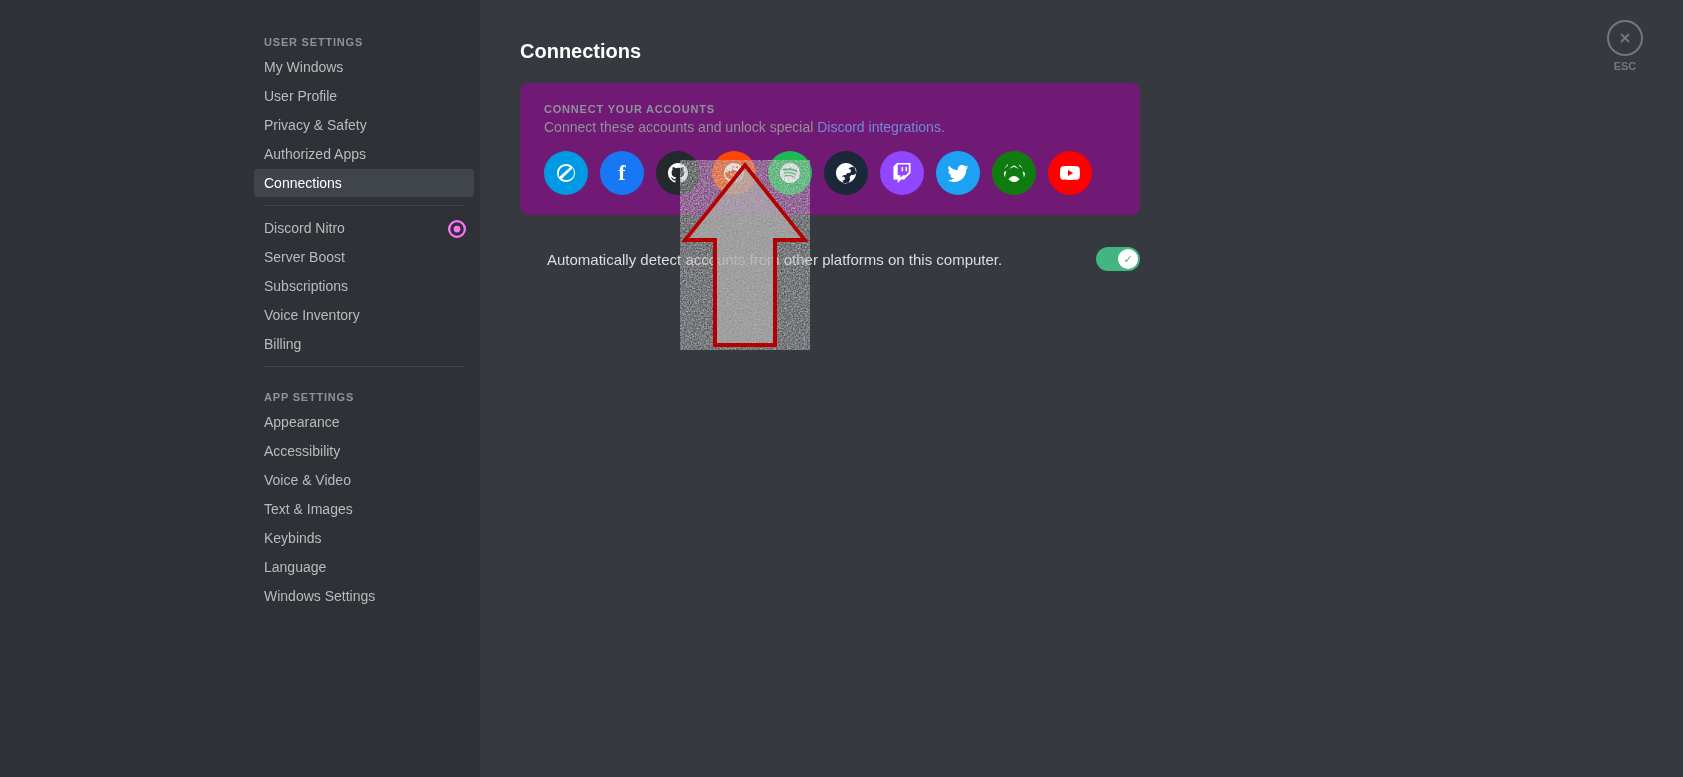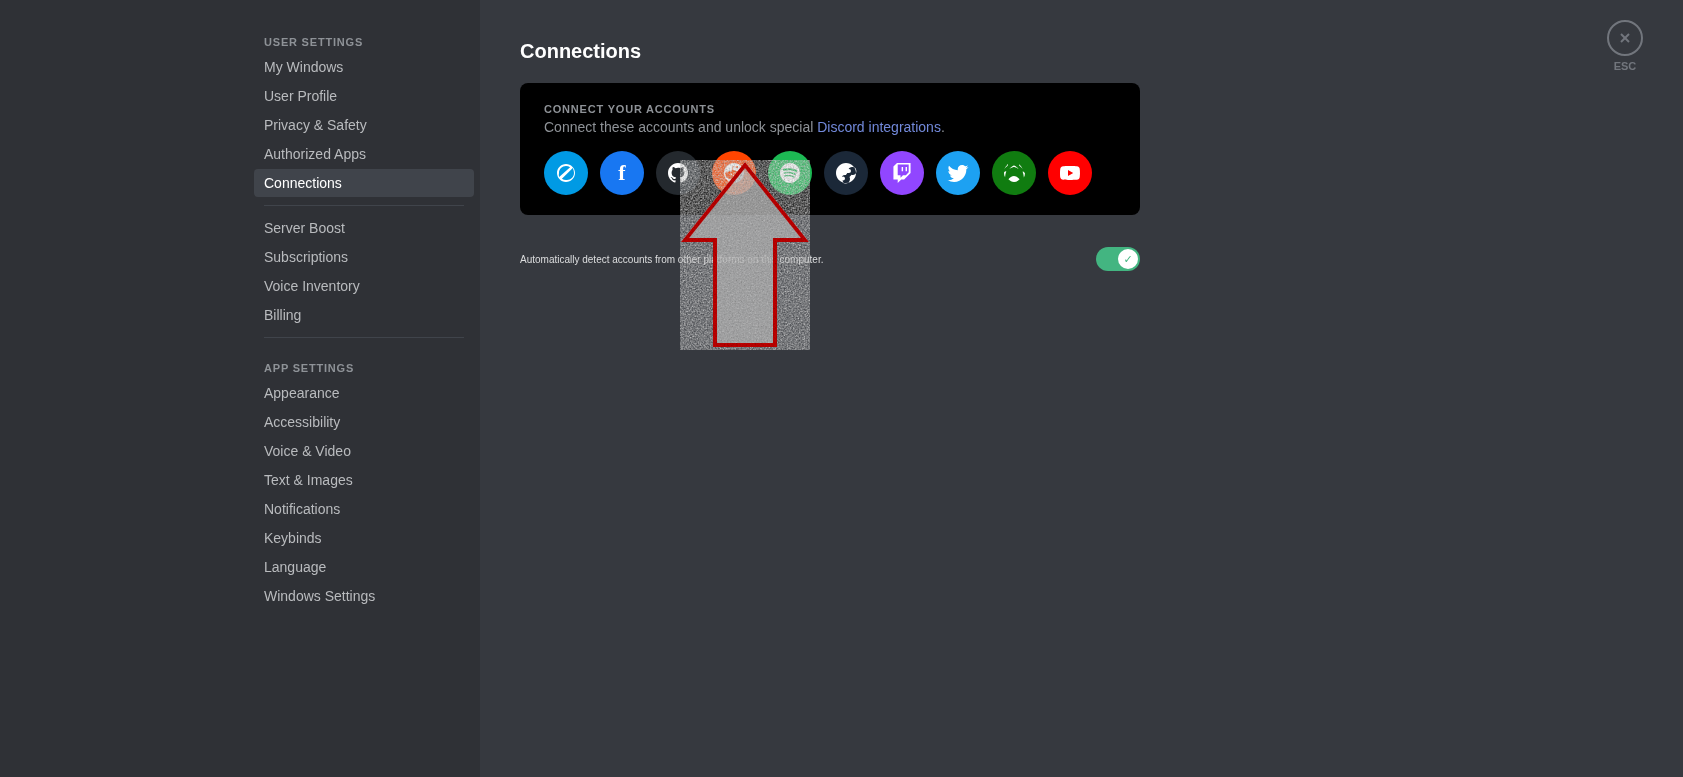--- a/index.html
+++ b/index.html
@@ -79,7 +79,7 @@
 
     
     .connect-card {
-      background-color: #000000;
+      background-color: #701a75;
       border-radius: 8px;
       padding: 20px 24px;
       max-width: 620px;

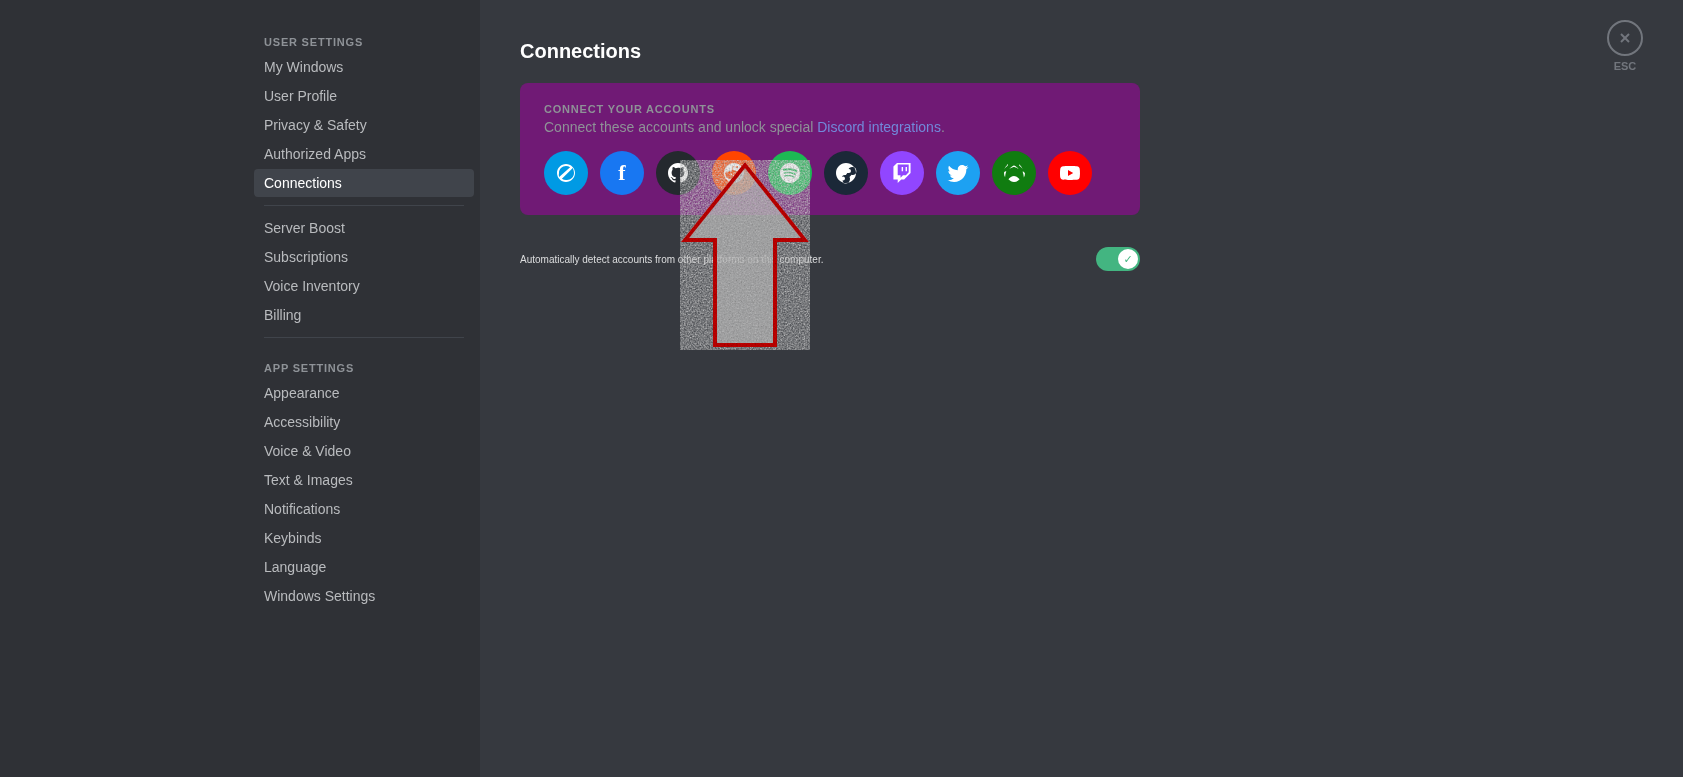--- a/index.html
+++ b/index.html
@@ -232,6 +232,15 @@
     <div class="sidebar-divider"></div>
 
     <div class="sidebar-item">
+      <span>Discord Nitro</span>
+      <span class="nitro-icon" style="margin-left:auto;">
+        <svg viewBox="0 0 16 16" width="18" height="18">
+          <circle cx="8" cy="8" r="7" fill="none" stroke="#ff73fa" stroke-width="2"></circle>
+          <circle cx="8" cy="8" r="3" fill="#ff73fa"></circle>
+        </svg>
+      </span>
+    </div>
+    <div class="sidebar-item">
       <span>Server Boost</span>
     </div>
     <div class="sidebar-item">

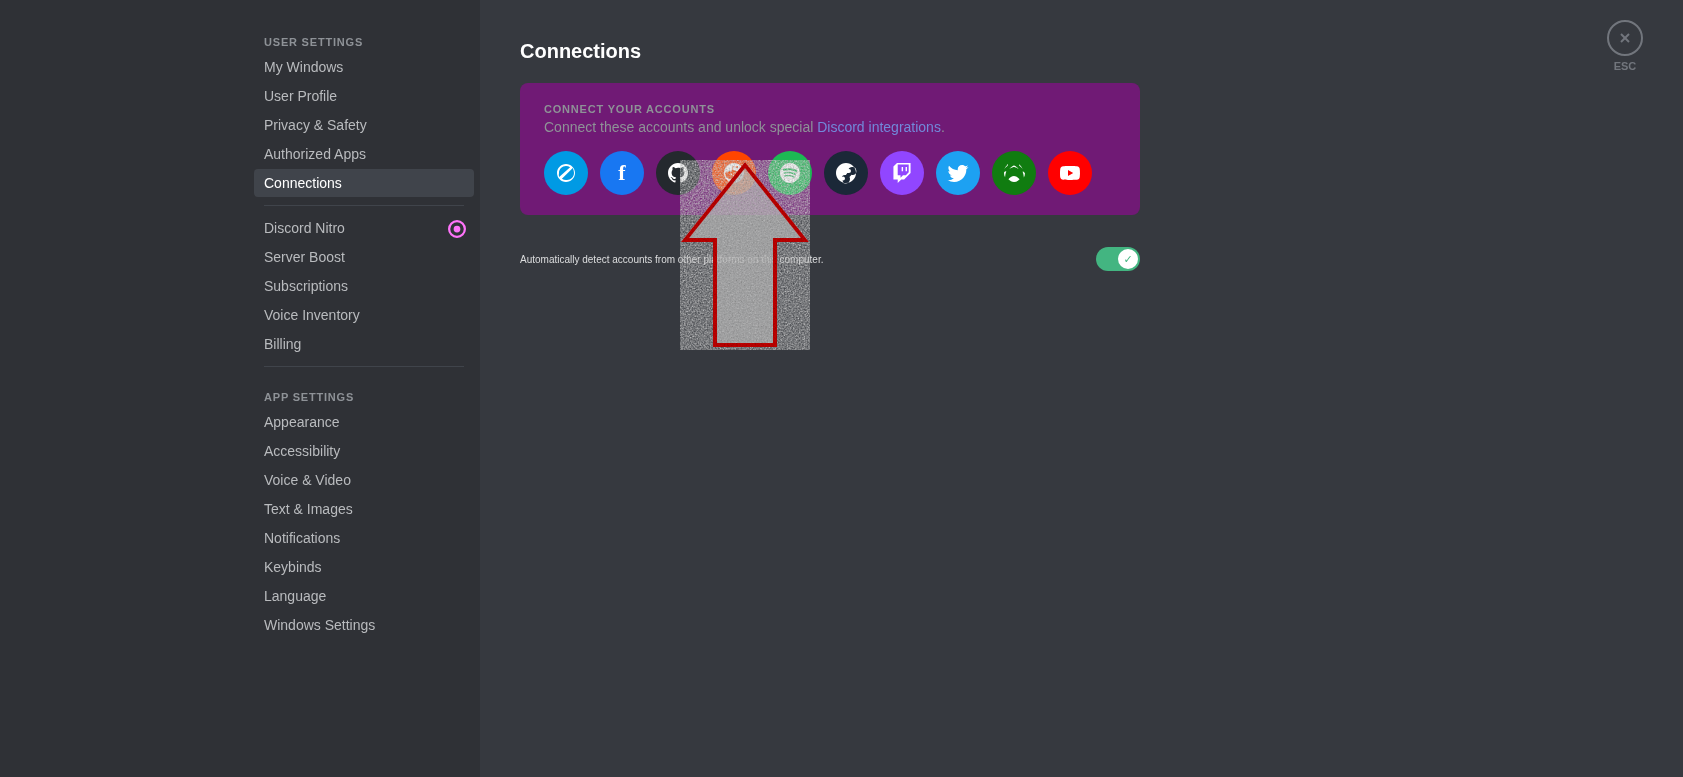--- a/index.html
+++ b/index.html
@@ -127,8 +127,9 @@
       padding: 8px 0;
     }
     .auto-detect-text {
-      font-size: 10px;
+      font-size: 15px;
       color: #dcddde;
+      margin-left: 27px;
     }
     .toggle {
       width: 44px;

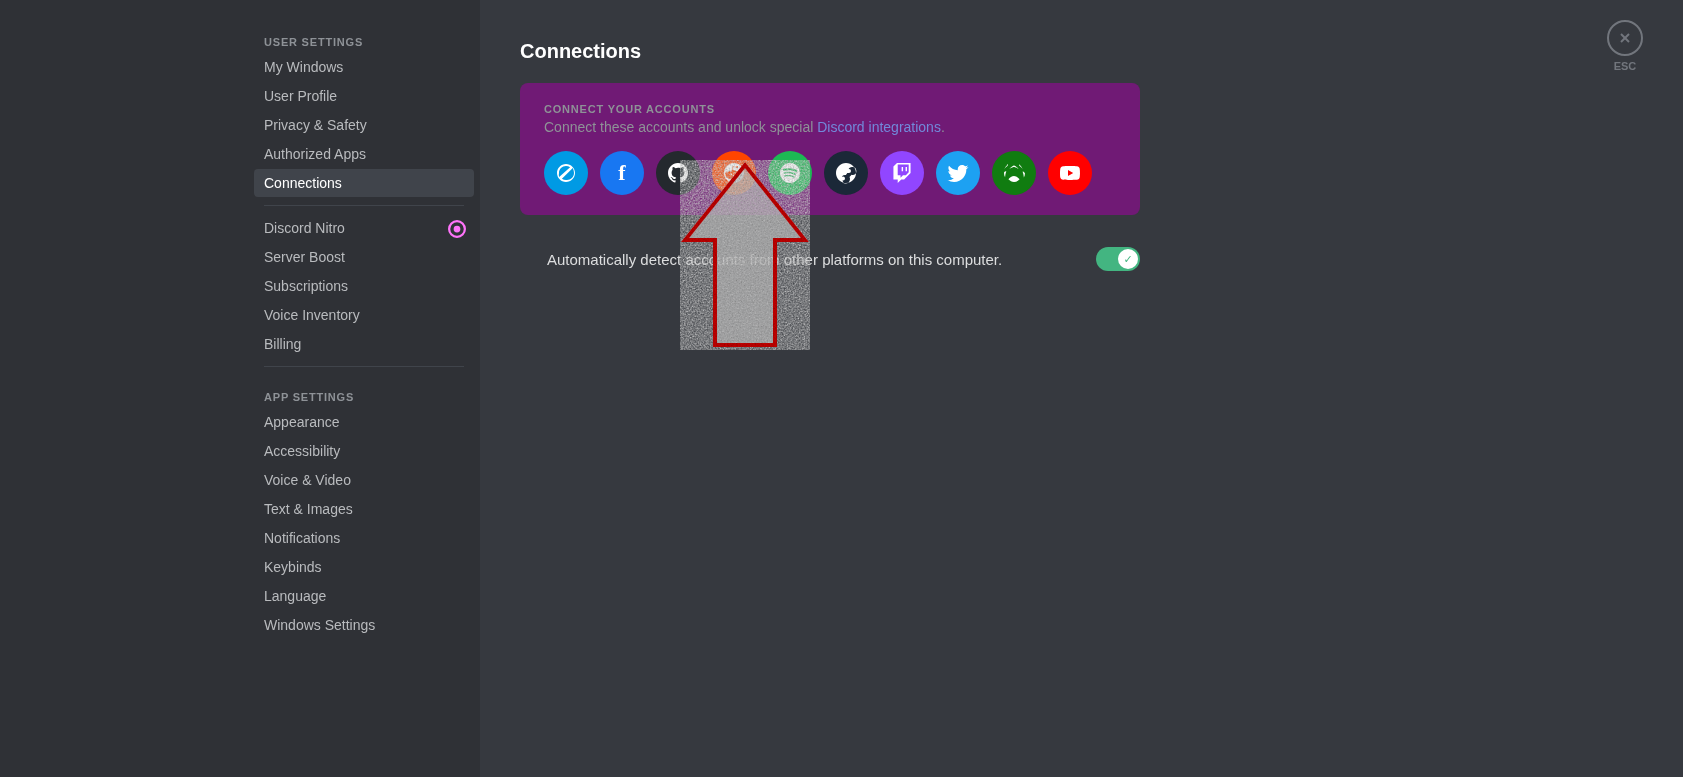--- a/index.html
+++ b/index.html
@@ -270,9 +270,6 @@
       <span>Text &amp; Images</span>
     </div>
     <div class="sidebar-item">
-      <span>Notifications</span>
-    </div>
-    <div class="sidebar-item">
       <span>Keybinds</span>
     </div>
     <div class="sidebar-item">

